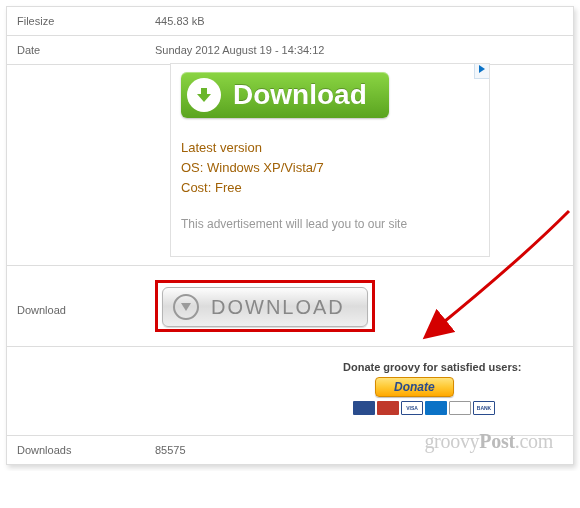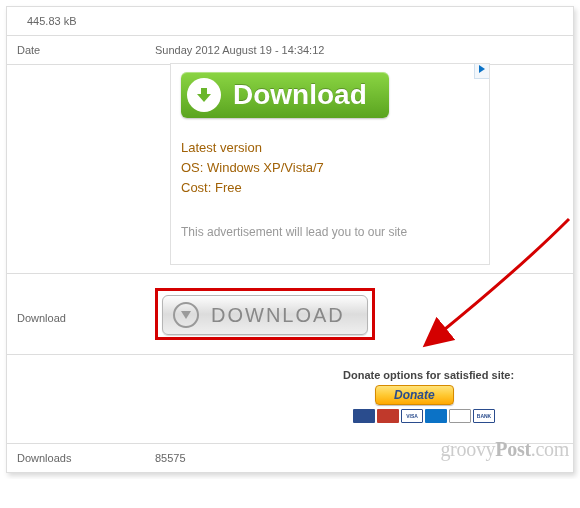--- a/index.html
+++ b/index.html
@@ -184,6 +184,7 @@
 <div class="wrap">
 
   <div class="row">
+    <div class="label">Filesize</div>
     <div class="value">445.83 kB</div>
   </div>
 

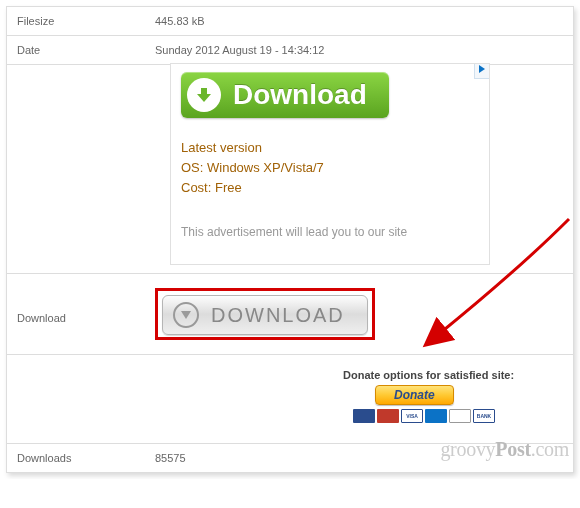--- a/index.html
+++ b/index.html
@@ -94,7 +94,7 @@
     color: #a16207;
   }
   .ad-disclaimer {
-    margin-top: 26px;
+    margin-top: 18px;
     font-size: 12px;
     color: #999;
     line-height: 16px;

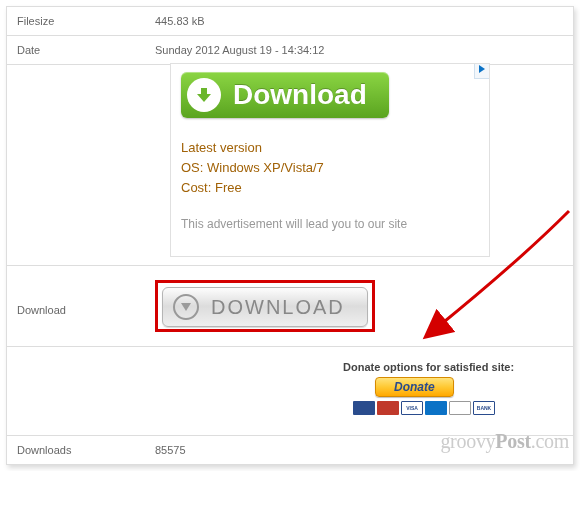--- a/index.html
+++ b/index.html
@@ -251,7 +251,7 @@
     <div class="label"></div>
     <div class="value" style="position:relative; padding-bottom:20px;">
       <div class="donate-block">
-        <div class="d-title">Donate options for satisfied site:</div>
+        <div class="d-title">Donate groovy for satisfied users:</div>
         <div class="donate-btn">
           <span>Donate</span>
         </div>

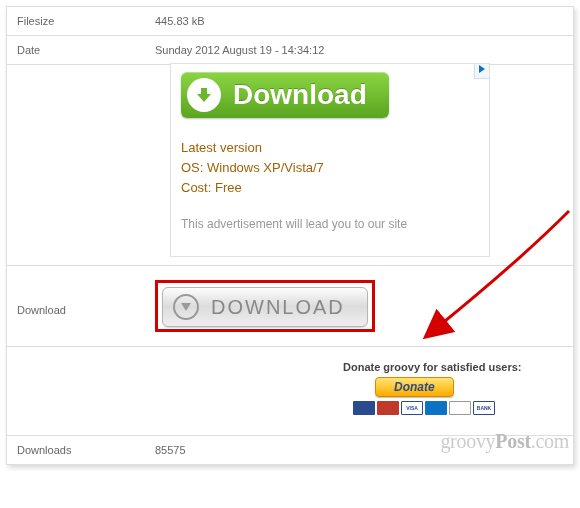--- a/index.html
+++ b/index.html
@@ -170,7 +170,7 @@
   }
   .watermark {
     position: absolute;
-    right: 4px; bottom: -18px;
+    right: 20px; bottom: -18px;
     font-family: Georgia, serif;
     font-size: 20px;
     color: #ccc;

